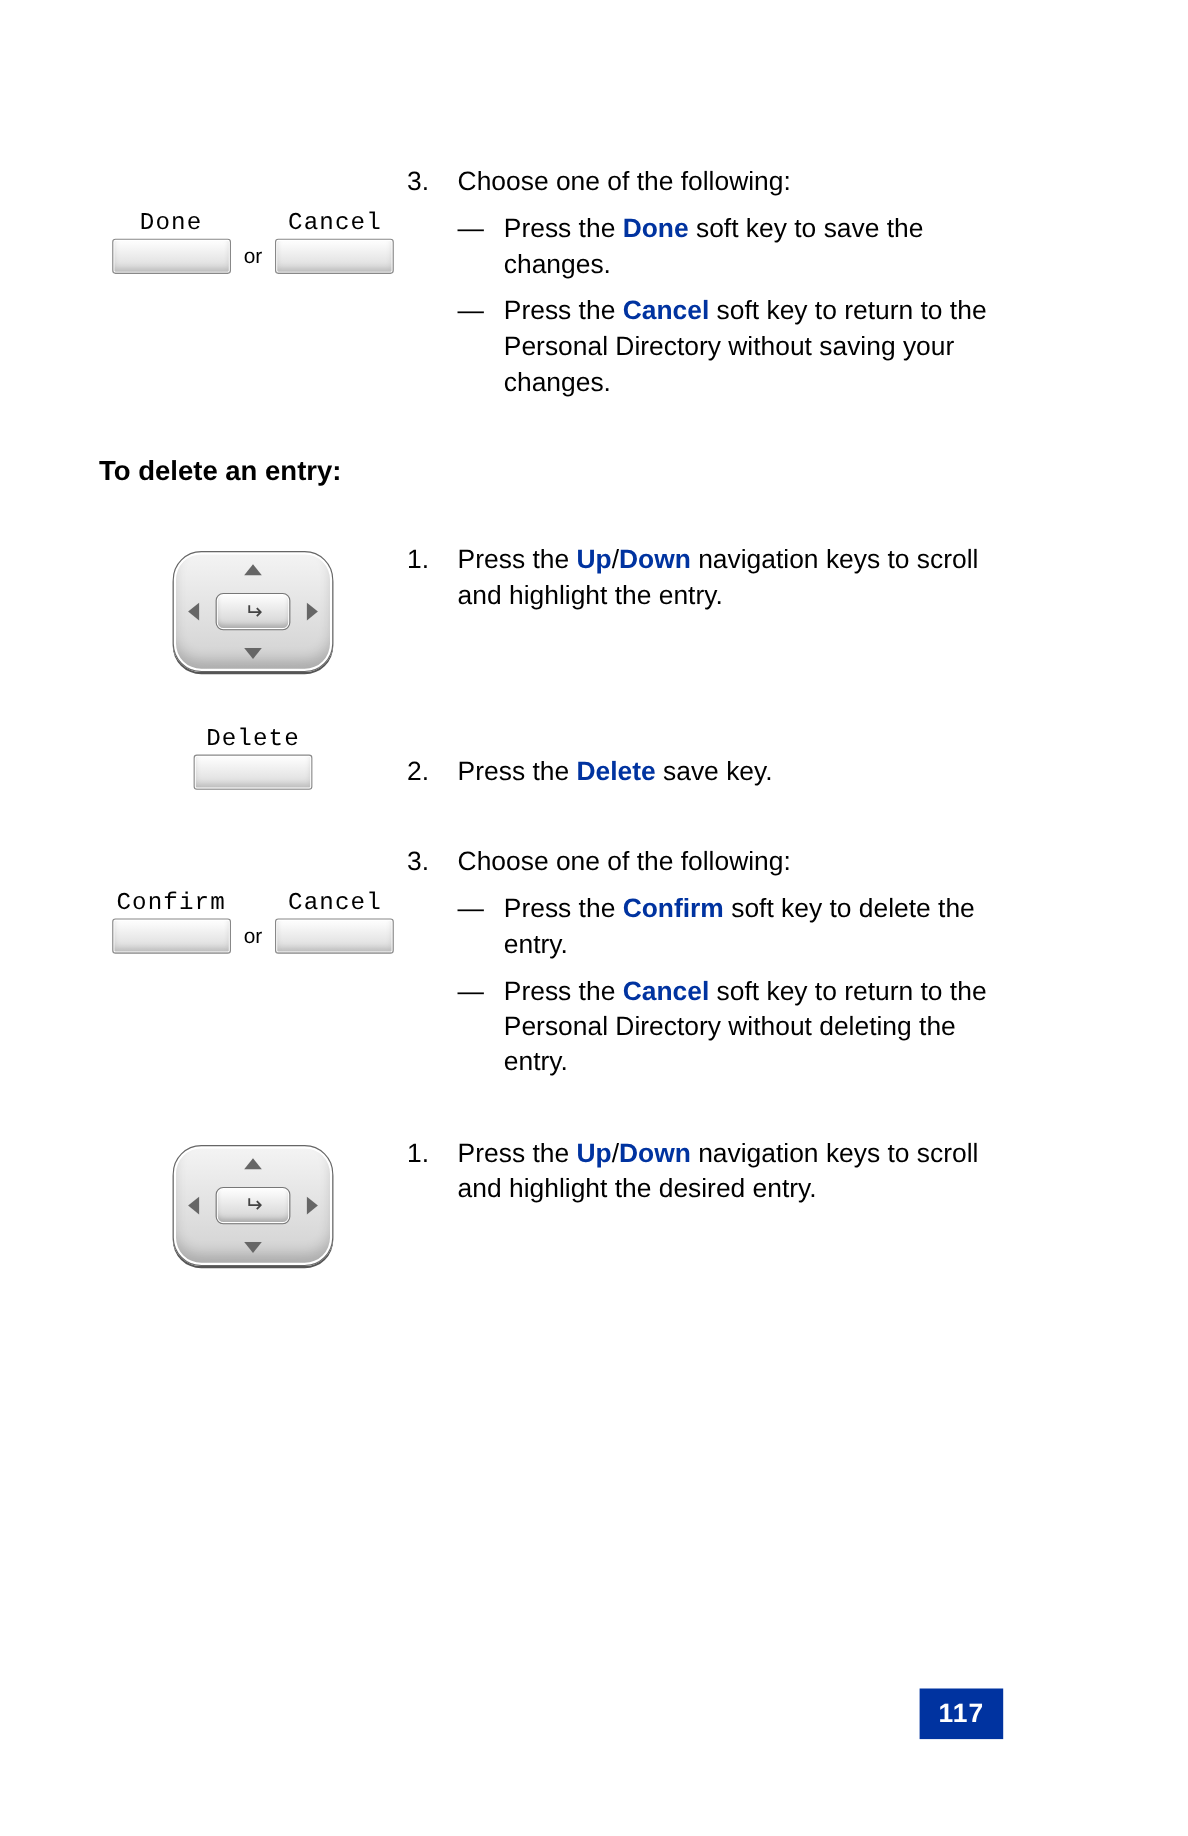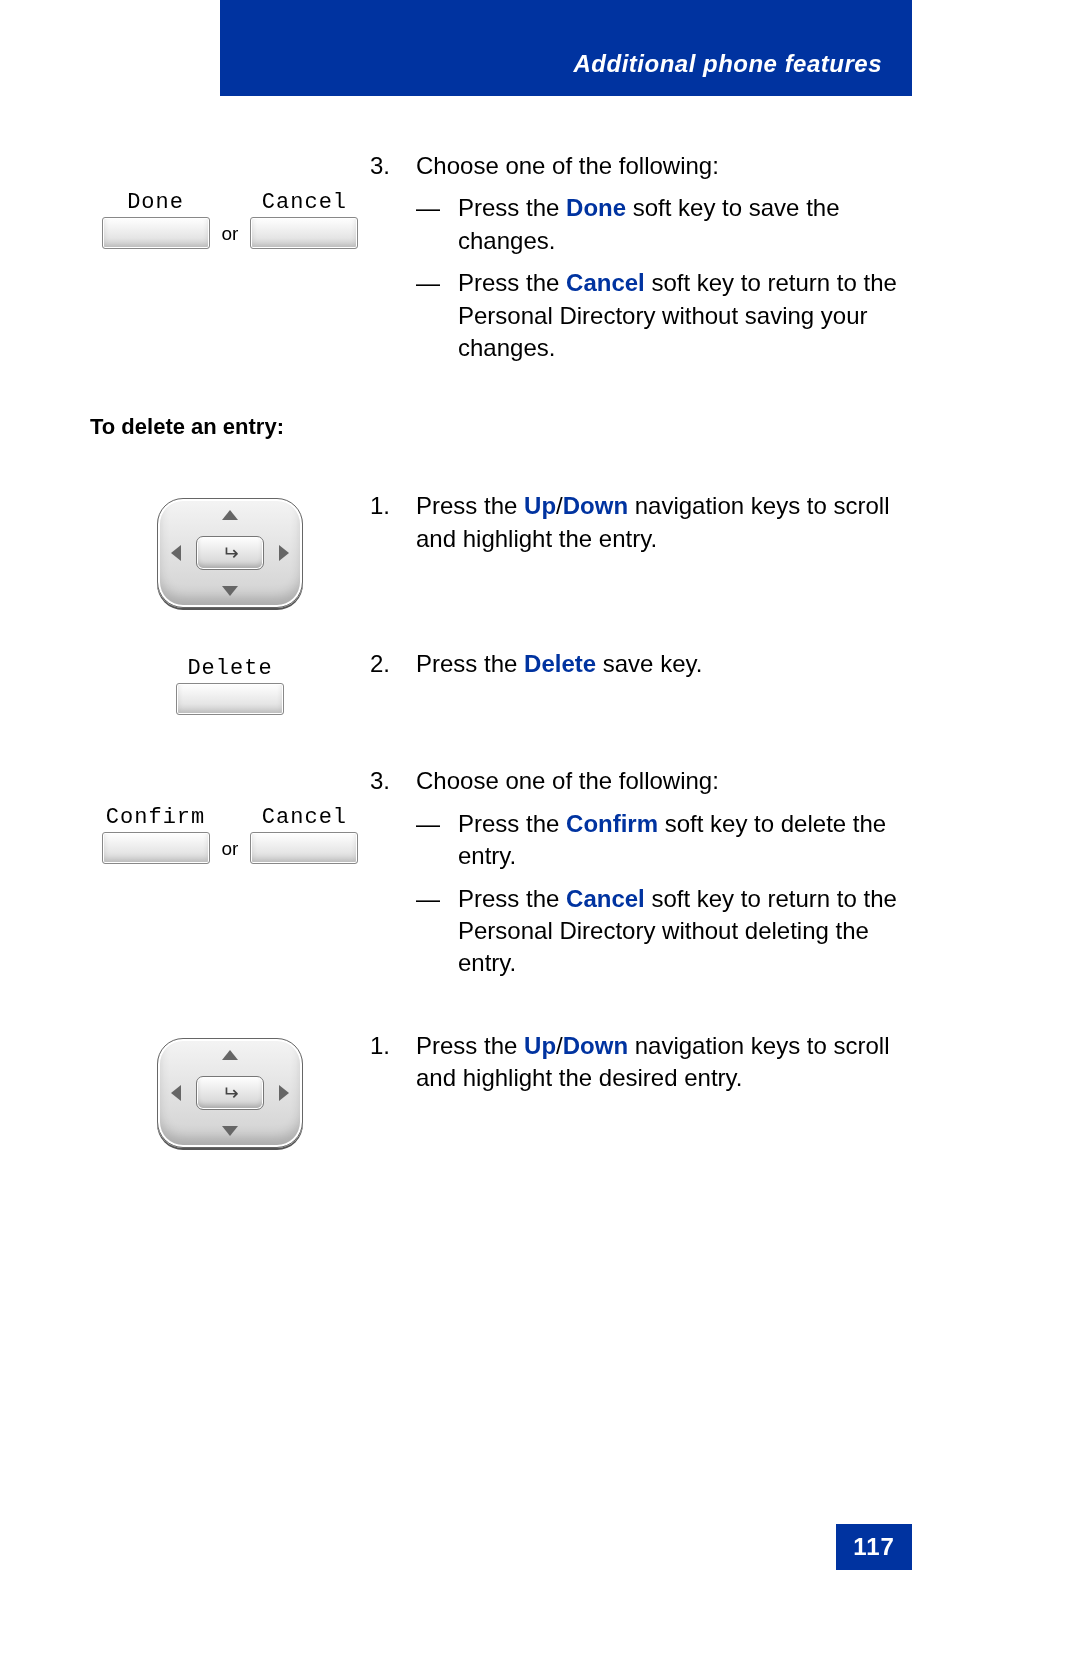--- a/index.html
+++ b/index.html
@@ -223,9 +223,6 @@
 
 <div class="page">
 
-  <div class="header-bar">
-    <span class="header-title">Additional phone features</span>
-  </div>
 
   <div class="content">
 

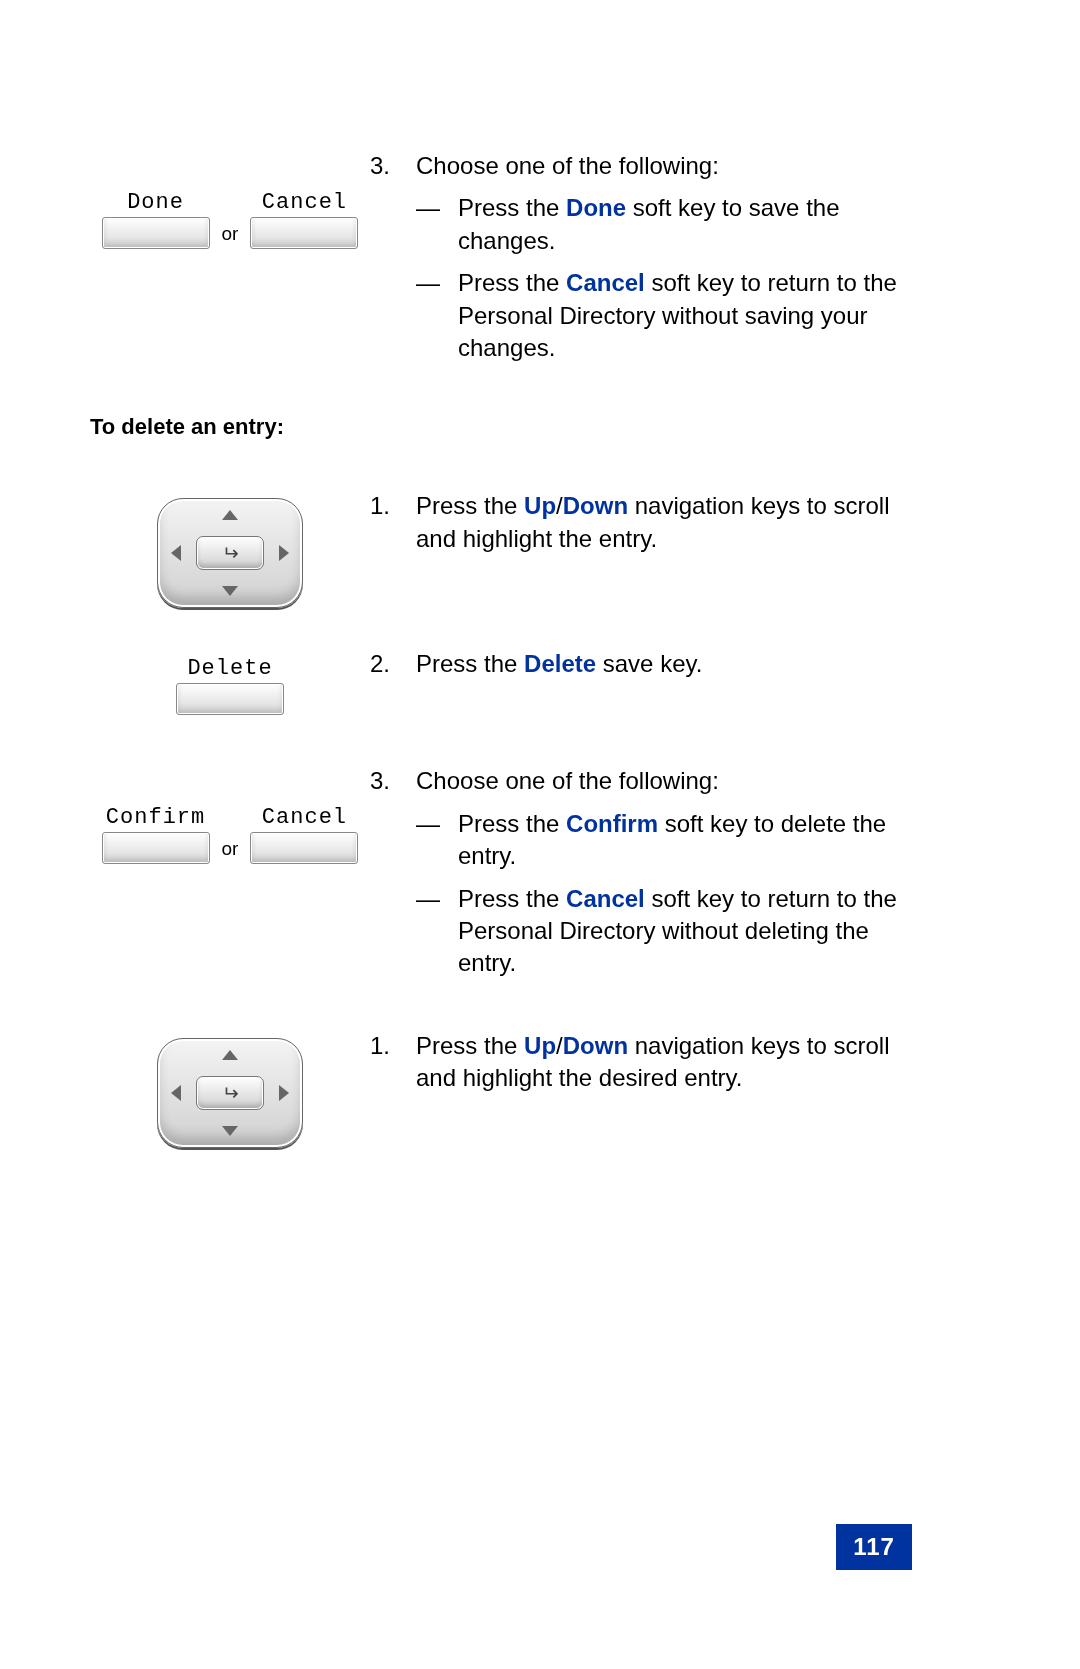--- a/index.html
+++ b/index.html
@@ -115,7 +115,7 @@
 
   .section-heading {
     font-weight: bold;
-    font-size: 22px;
+    font-size: 25px;
     margin: 30px 0 50px 0;
   }
 

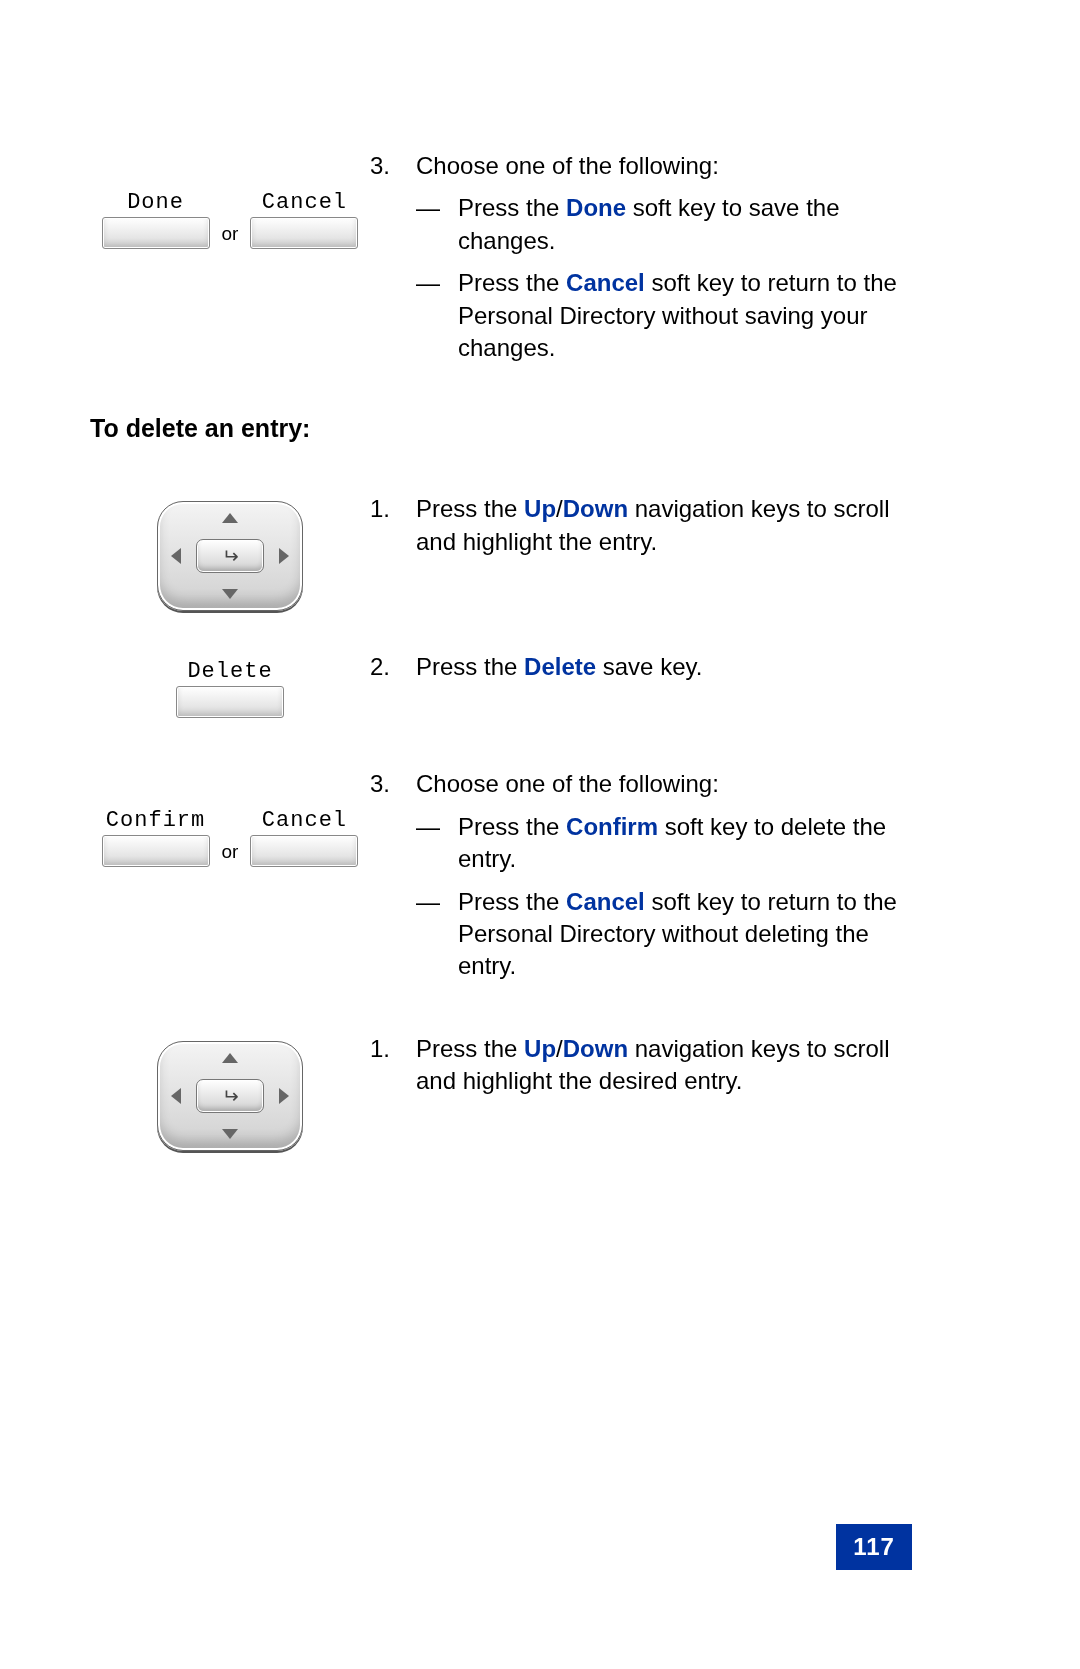--- a/index.html
+++ b/index.html
@@ -283,7 +283,7 @@
       </div>
     </div>
 
-    <div class="row" style="margin-top:40px;">
+    <div class="row" style="margin-top:40px;align-items:flex-end;">
       <div class="illus-col">
         <div class="single-softkey">
           <div class="softkey-label">Delete</div>

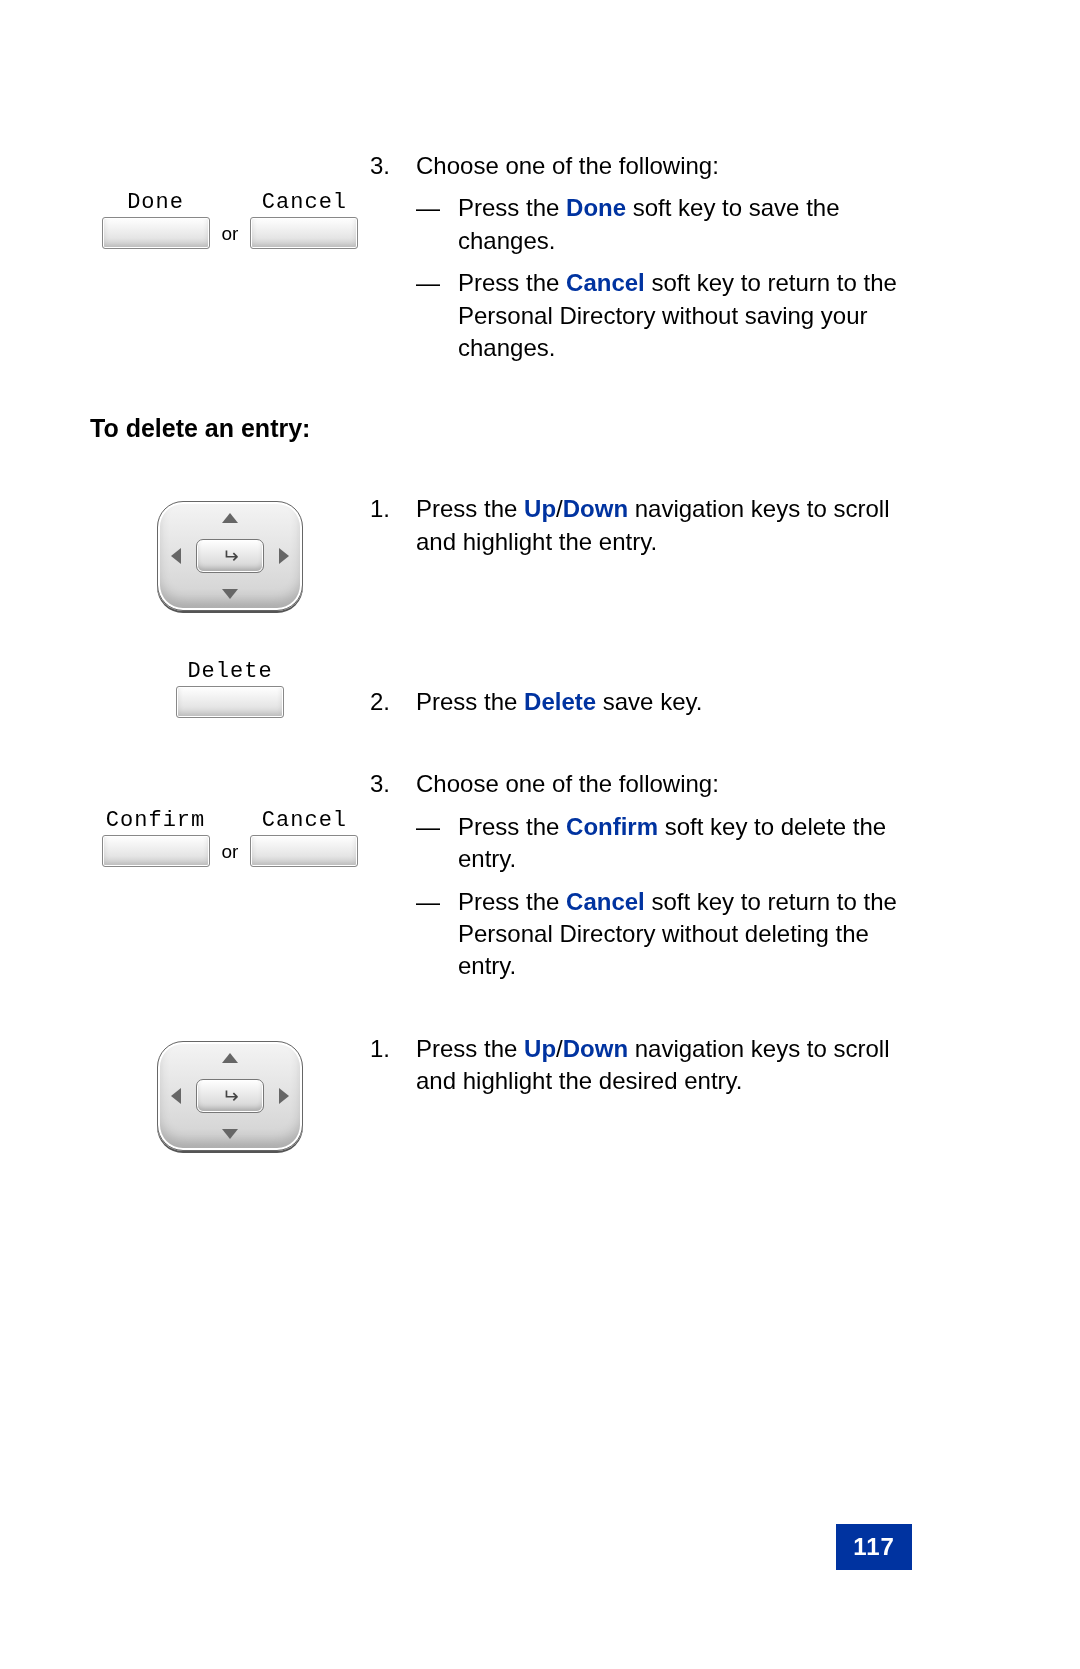--- a/index.html
+++ b/index.html
@@ -42,7 +42,7 @@
   .page-num {
     position: absolute;
     right: 168px;
-    bottom: 99px;
+    bottom: 88px;
     width: 76px;
     height: 46px;
     background: #0033a0;

